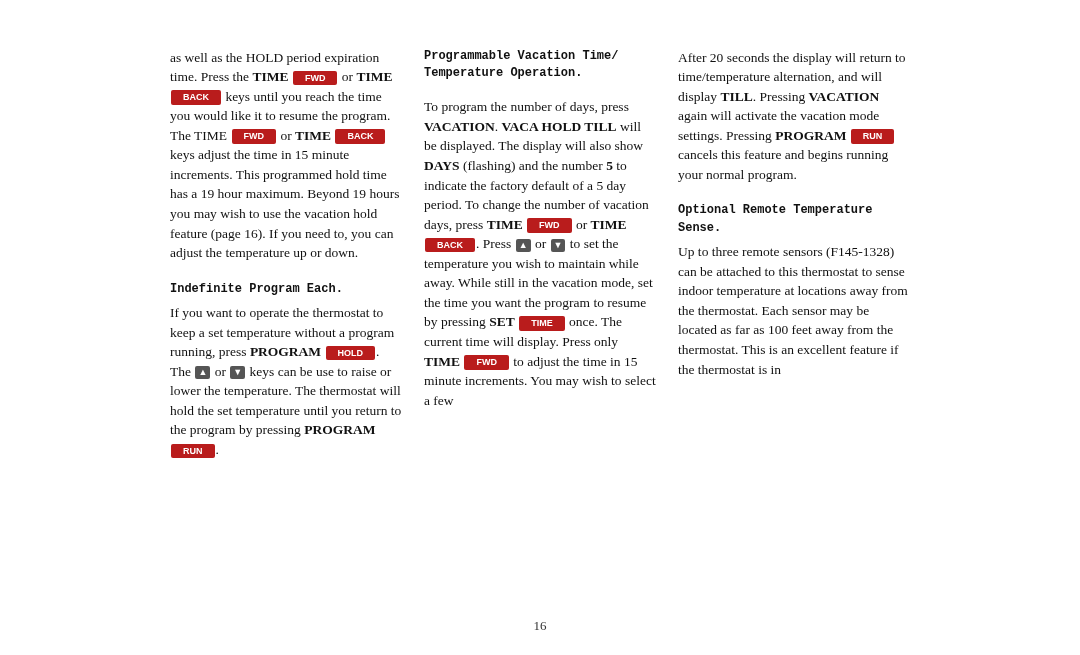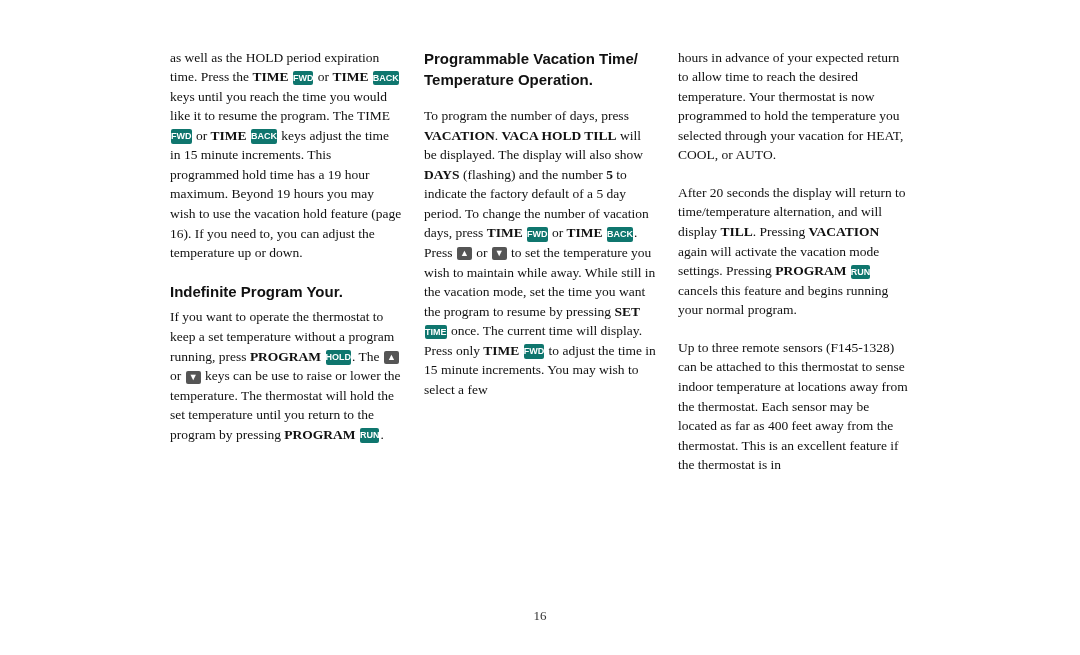--- a/index.html
+++ b/index.html
@@ -35,11 +35,11 @@
       text-align: left;
     }
     h3 {
-      font-size: 15px;
+      font-size: 12px;
       font-weight: bold;
       font-style: normal;
       margin-bottom: 5px;
-      font-family: Liberation Sans, sans-serif;
+      font-family: Liberation Mono, monospace;
     }
     .section {
       margin-bottom: 10px;

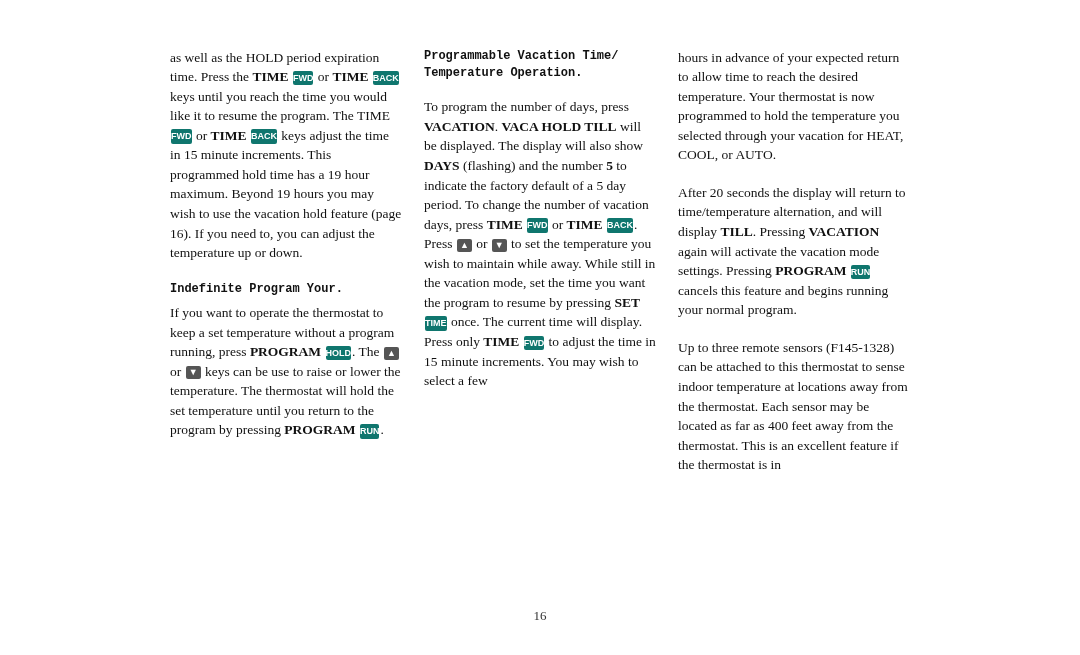--- a/index.html
+++ b/index.html
@@ -122,11 +122,6 @@
   <div class="col">
     <div class="section">
       <p>
-        hours in advance of your expected return to allow time to reach the desired temperature. Your thermostat is now programmed to hold the temperature you selected through your vacation for HEAT, COOL, or AUTO.
-      </p>
-    </div>
-    <div class="section">
-      <p>
         After 20 seconds the display will return to time/temperature alternation, and will display <b>TILL</b>. Pressing <b>VACATION</b> again will activate the vacation mode settings. Pressing <b>PROGRAM</b> <span class="badge">RUN</span> cancels this feature and begins running your normal program.
       </p>
     </div>

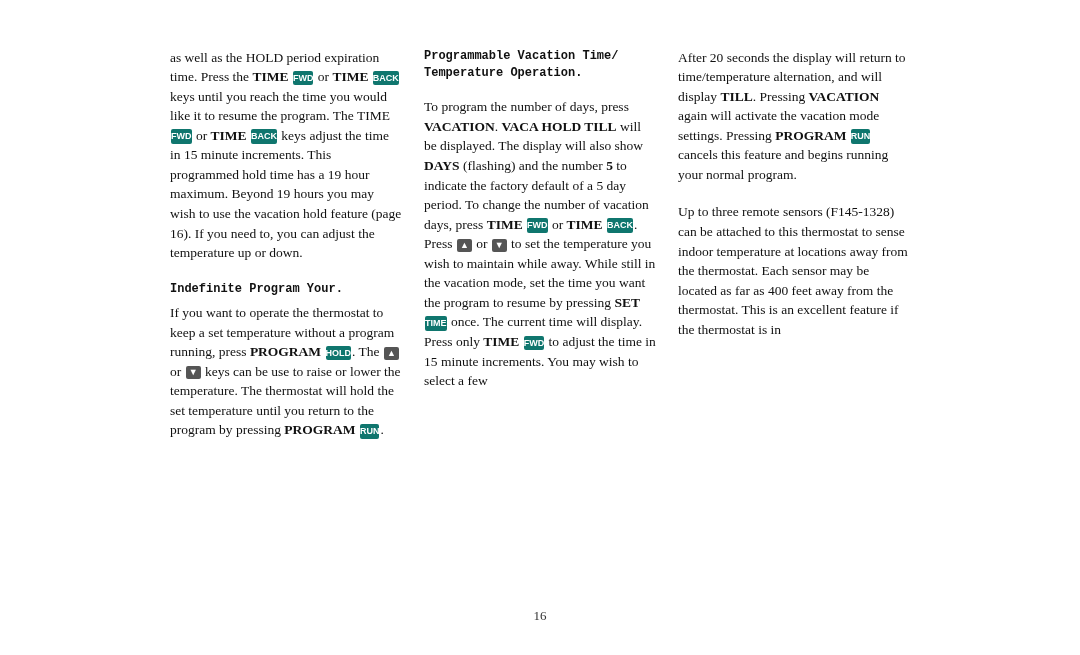--- a/index.html
+++ b/index.html
@@ -46,12 +46,12 @@
     }
     .badge {
       display: inline-block;
-      background: #0f766e;
+      background: #b91c1c;
       color: #fff;
       font-size: 9px;
       font-family: Arial, sans-serif;
       font-weight: bold;
-      padding: 1px 0;
+      padding: 1px 12px;
       border-radius: 2px;
       vertical-align: middle;
       line-height: 1.4;

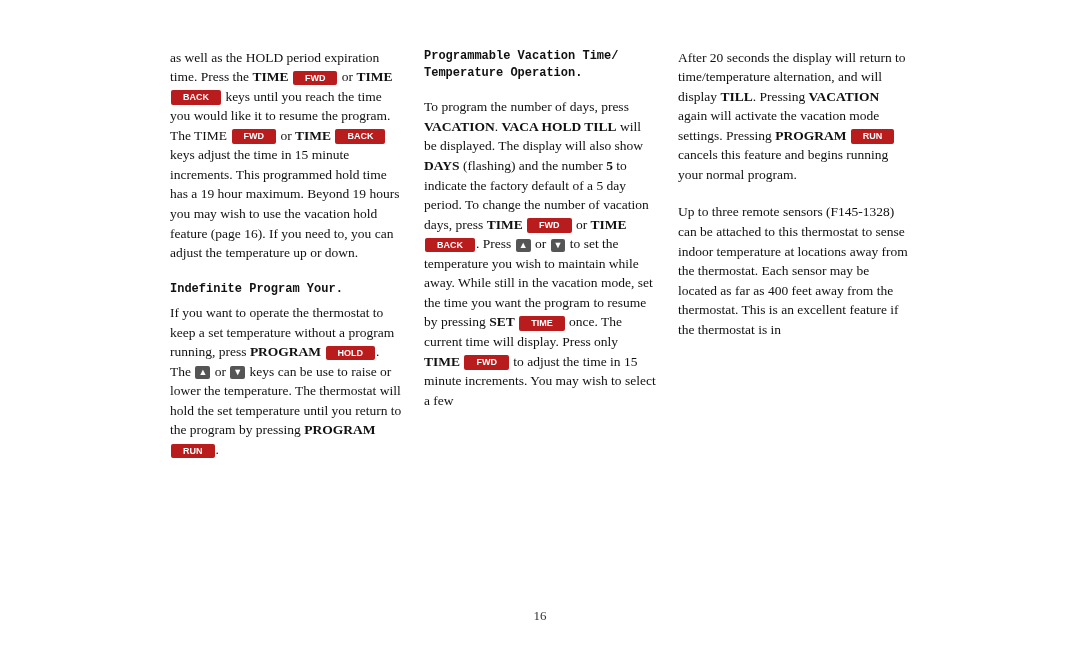--- a/index.html
+++ b/index.html
@@ -126,6 +126,7 @@
       </p>
     </div>
     <div class="section">
+      <h3>Optional Remote Temperature Sense.</h3>
       <p>
         Up to three remote sensors (F145-1328) can be attached to this thermostat to sense indoor temperature at locations away from the thermostat. Each sensor may be located as far as 400 feet away from the thermostat. This is an excellent feature if the thermostat is in
       </p>

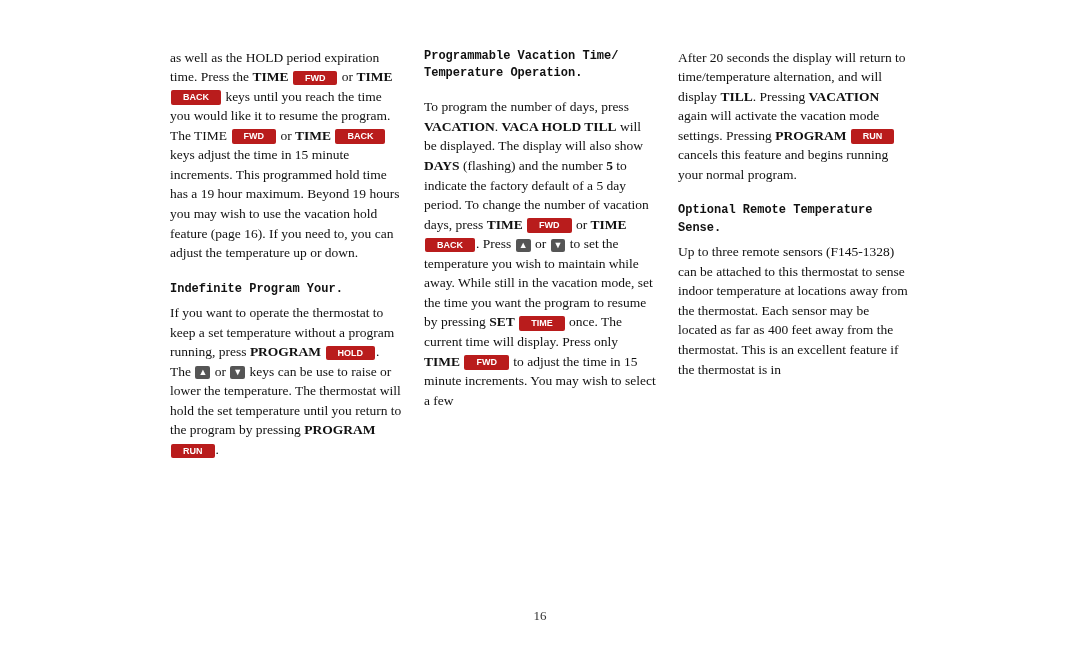--- a/index.html
+++ b/index.html
@@ -128,7 +128,7 @@
     <div class="section">
       <h3>Optional Remote Temperature Sense.</h3>
       <p>
-        Up to three remote sensors (F145-1328) can be attached to this thermostat to sense indoor temperature at locations away from the thermostat. Each sensor may be located as far as 400 feet away from the thermostat. This is an excellent feature if the thermostat is in
+        Up to three remote sensors (F145-1328) can be attached to this thermostat to sense indoor temperature at locations away from the thermostat. Each sensor may be located as far as 100 feet away from the thermostat. This is an excellent feature if the thermostat is in
       </p>
     </div>
   </div>

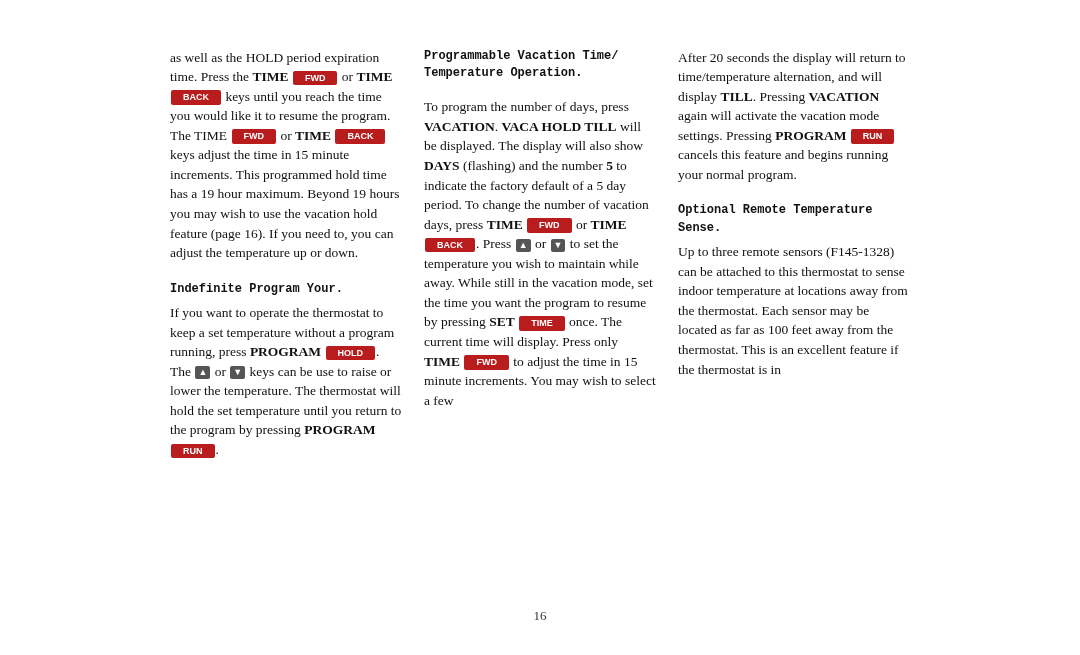--- a/index.html
+++ b/index.html
@@ -101,7 +101,7 @@
       </p>
     </div>
     <div class="section">
-      <h3>Indefinite Program Your.</h3>
+      <h3>Indefinite Program Each.</h3>
       <p>
         If you want to operate the thermostat to keep a set temperature without a program running, press <b>PROGRAM</b> <span class="badge">HOLD</span>. The <span class="arrow-up">▲</span> or <span class="arrow-down">▼</span> keys can be use to raise or lower the temperature. The thermostat will hold the set temperature until you return to the program by pressing <b>PROGRAM</b> <span class="badge">RUN</span>.
       </p>

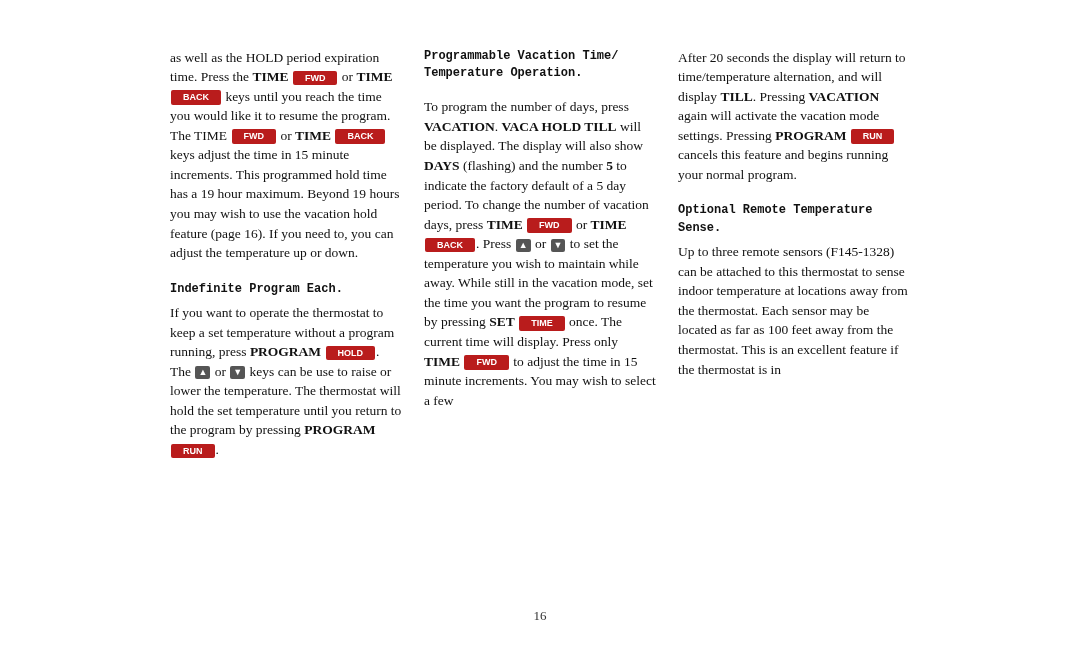--- a/index.html
+++ b/index.html
@@ -79,7 +79,7 @@
     }
     .page-num {
       position: absolute;
-      bottom: 12px;
+      bottom: 2px;
       left: 50%;
       transform: translateX(-50%);
       font-size: 13px;

